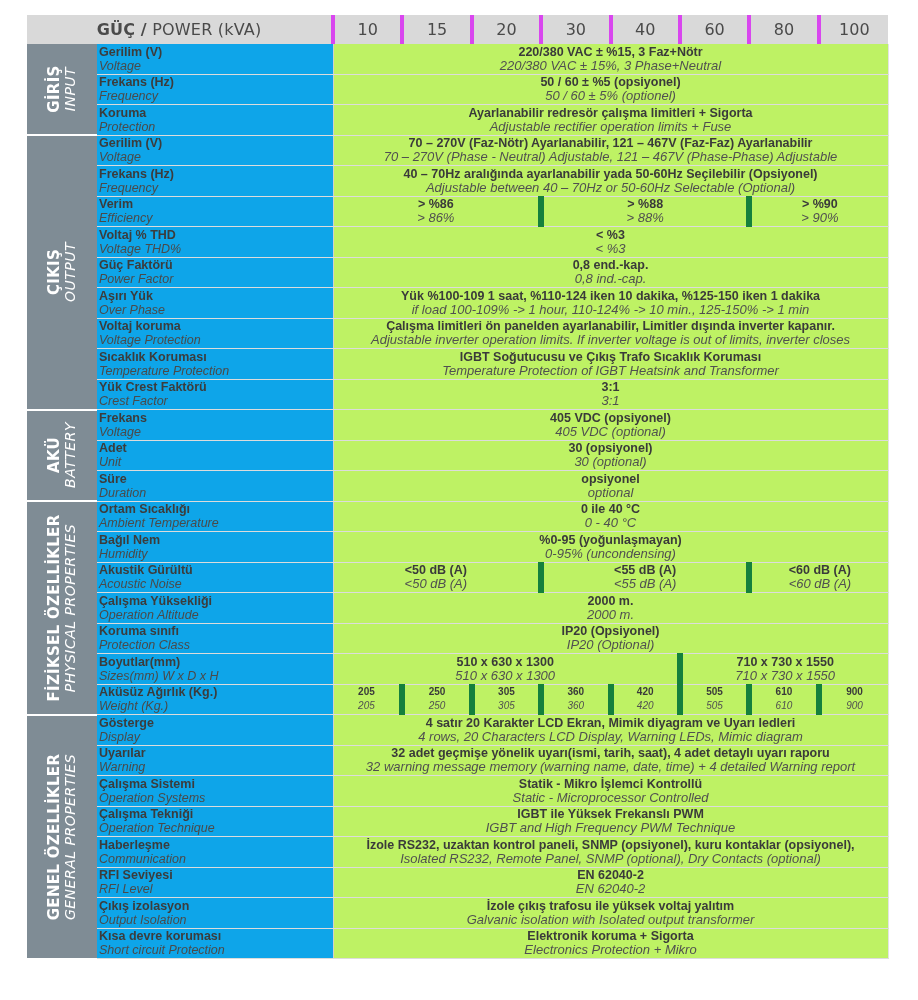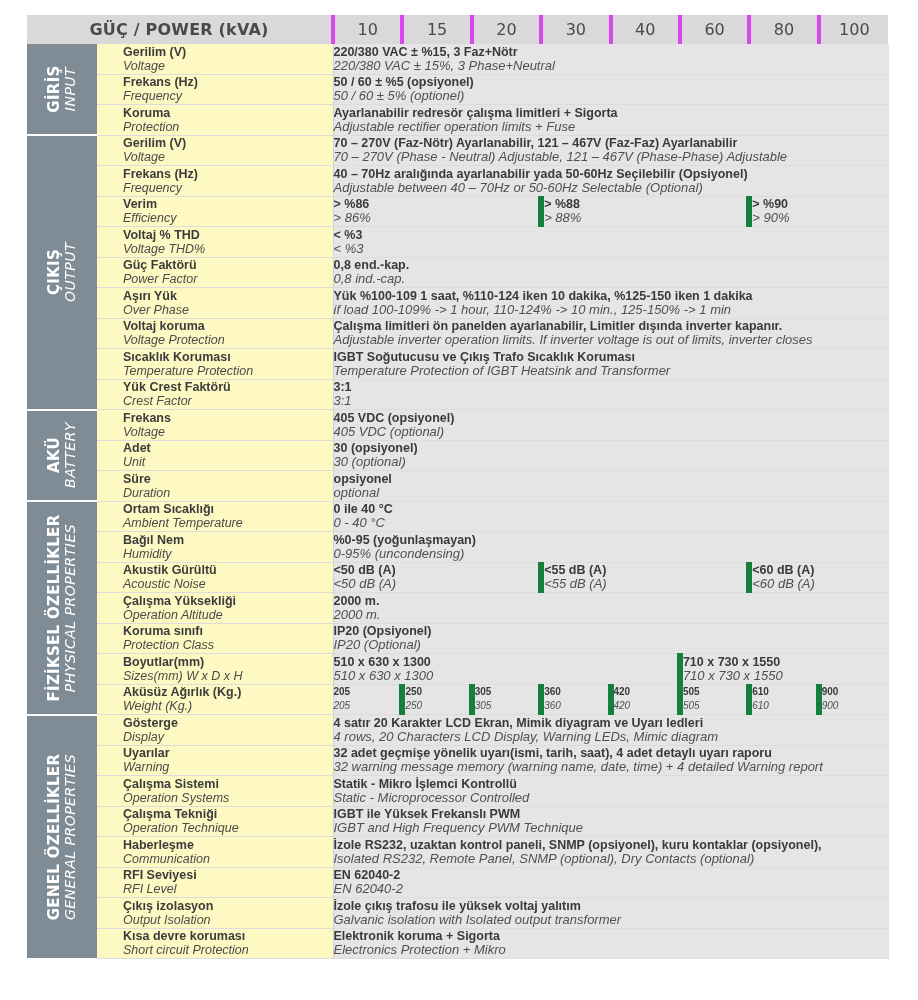--- a/index.html
+++ b/index.html
@@ -11,7 +11,7 @@
   table.spec col.c-pw { width: 69.375px; }
   thead th { background: #d9d9d9; height: 29px; padding: 0; color: #4a4a4a; font-family: "DejaVu Sans", sans-serif; font-weight: normal; font-size: 16px; border-left: 4px solid #d946ef; text-align: center; }
   thead th.title { font-weight: bold; font-size: 16px; letter-spacing: 0.2px; border-left: none; }
-  thead th.title .en { font-weight: bold; }
+  thead th.title .en { font-weight: normal; }
   tbody td { border-bottom: 1px solid #dcdcdc; padding: 0; height: 29.5px; vertical-align: middle; }
   td.sec { background: #7f8c95; color: #ffffff; border-bottom: 2px solid #ffffff; text-align: center; position: relative; padding: 0; }
   td.sec .rot { position: absolute; left: 50%; top: 50%; transform: translate(-50%, -50%) rotate(-90deg); white-space: nowrap; text-align: center; line-height: 1.05; }

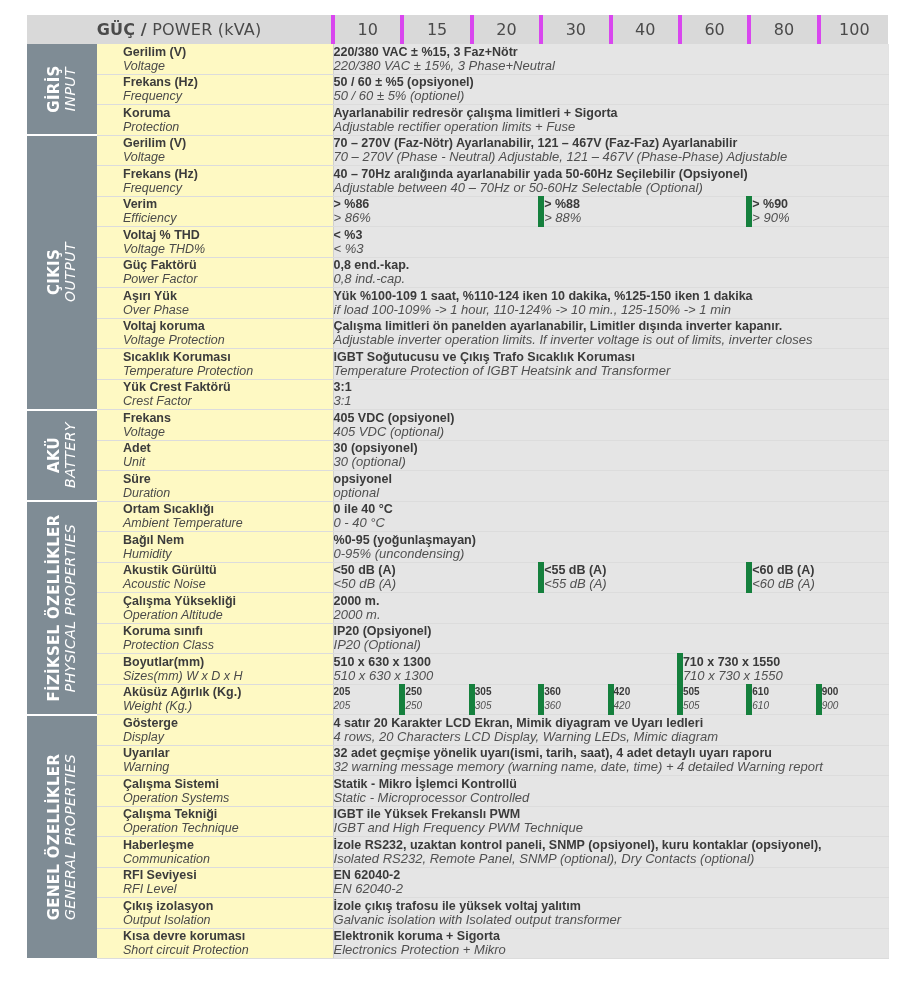--- a/index.html
+++ b/index.html
@@ -17,7 +17,7 @@
   td.sec .rot { position: absolute; left: 50%; top: 50%; transform: translate(-50%, -50%) rotate(-90deg); white-space: nowrap; text-align: center; line-height: 1.05; }
   td.sec .tr { display: block; font-family: "DejaVu Sans", sans-serif; font-weight: bold; font-size: 15px; letter-spacing: 0.3px; }
   td.sec .en { display: block; font-family: "DejaVu Sans", sans-serif; font-style: italic; font-size: 14px; letter-spacing: 0.5px; }
-  td.lbl { background: #fef9c3; padding-left: 26px; border-right: 1px solid #d0d0d0; line-height: 14px; }
+  td.lbl { background: #0ea5e9; padding-left: 2px; border-right: 1px solid #d0d0d0; line-height: 14px; }
   td.lbl .tr { display: block; font-weight: bold; font-size: 12.5px; color: #3c3c3c; }
   td.lbl .en { display: block; font-style: italic; font-size: 12.5px; color: #4a4a4a; }
   td.val { background: #e5e5e5; text-align: left; line-height: 14px; border-right: 1px solid #e3e3e3; }

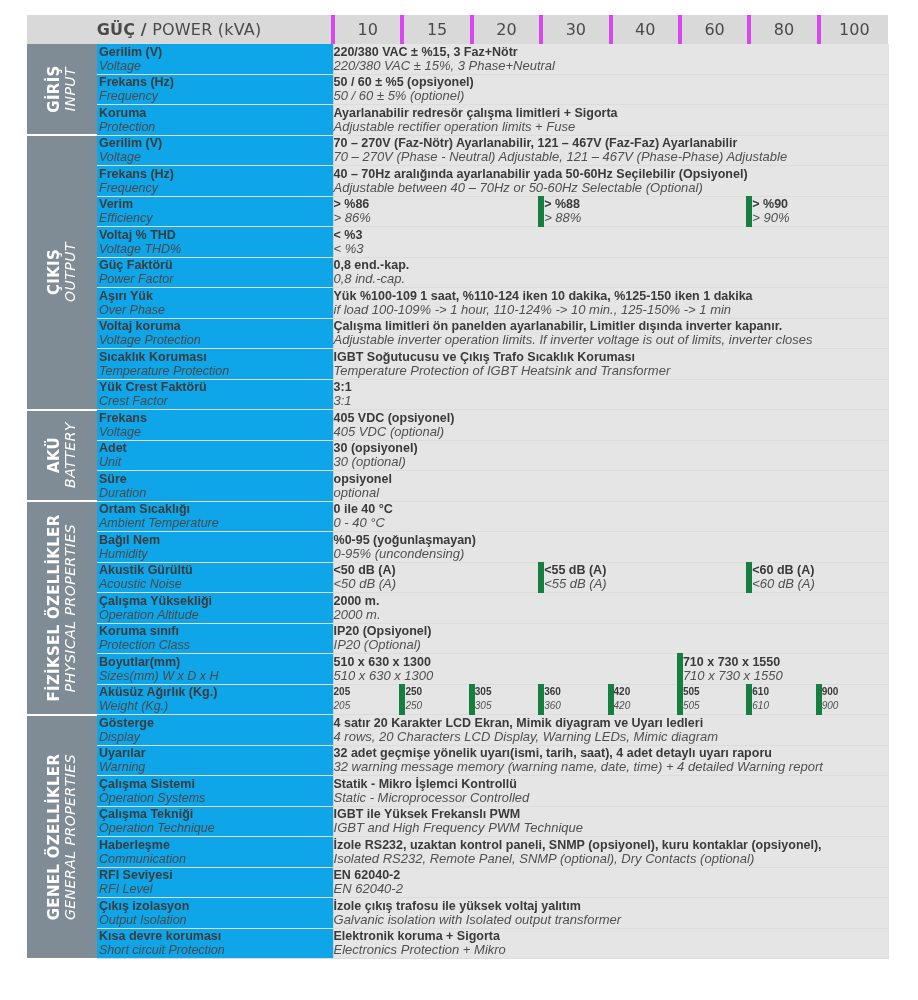--- a/index.html
+++ b/index.html
@@ -20,7 +20,7 @@
   td.lbl { background: #0ea5e9; padding-left: 2px; border-right: 1px solid #d0d0d0; line-height: 14px; }
   td.lbl .tr { display: block; font-weight: bold; font-size: 12.5px; color: #3c3c3c; }
   td.lbl .en { display: block; font-style: italic; font-size: 12.5px; color: #4a4a4a; }
-  td.val { background: #e5e5e5; text-align: left; line-height: 14px; border-right: 1px solid #e3e3e3; }
+  td.val { background: #bef264; text-align: center; line-height: 14px; border-right: 1px solid #e3e3e3; }
   td.val.split { border-left: 6px solid #15803d; }
   td.val .tr { display: block; font-weight: bold; font-size: 12.5px; color: #3a3a3a; white-space: nowrap; }
   td.val .en { display: block; font-style: italic; font-size: 13px; color: #505050; white-space: nowrap; }

